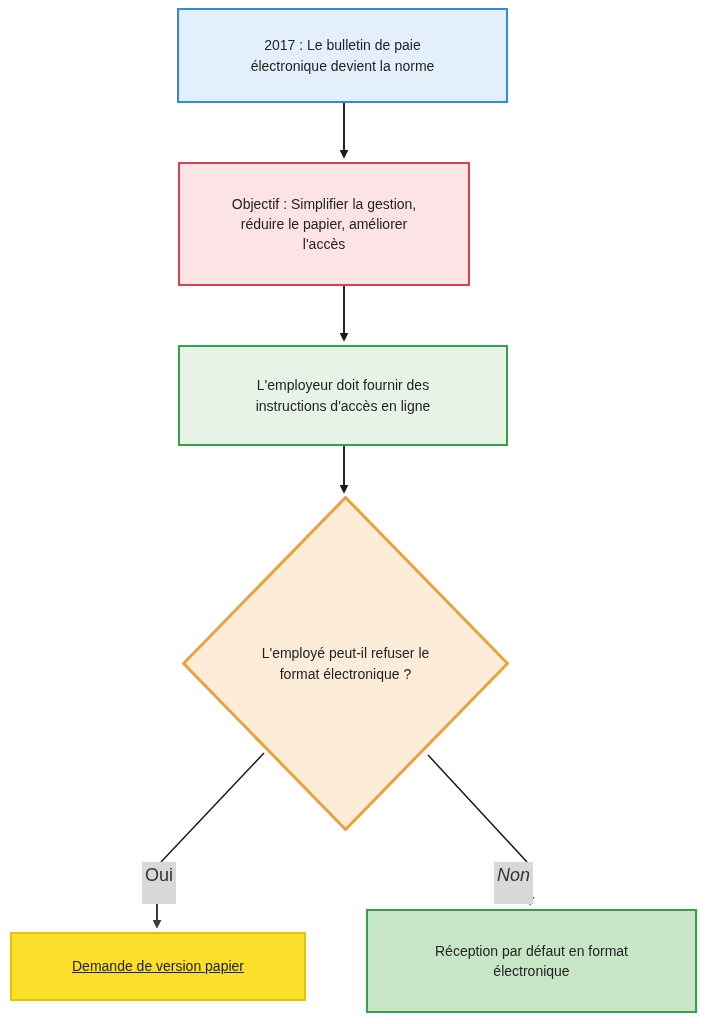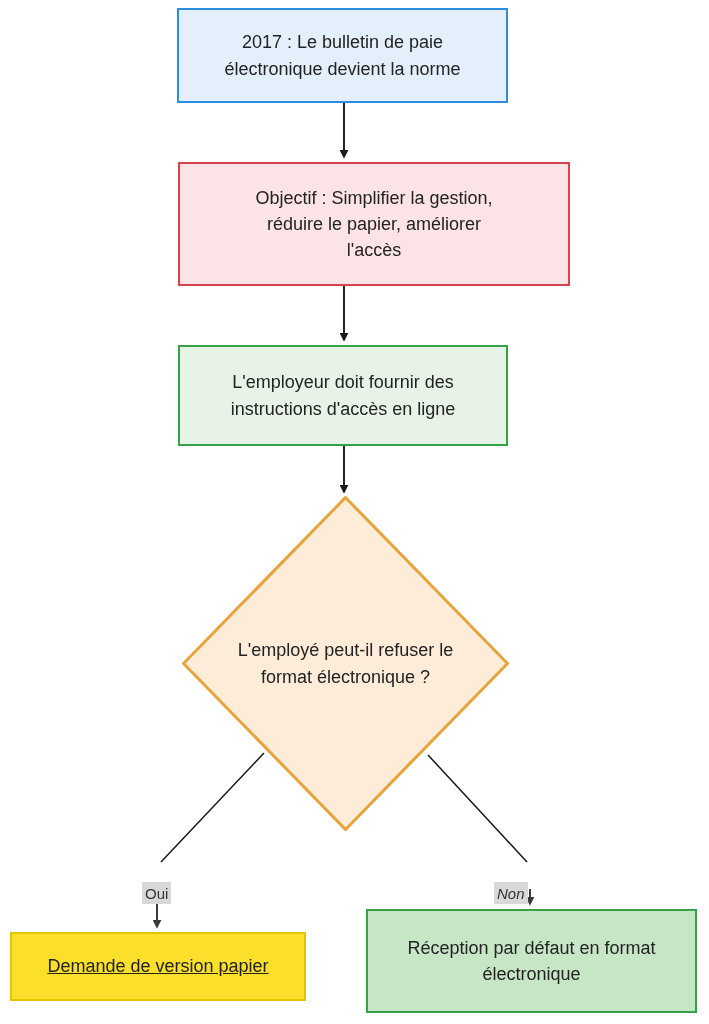--- a/index.html
+++ b/index.html
@@ -27,7 +27,7 @@
     justify-content: flex-end;
     text-align: center;
     color: #232323;
-    font-size: 18px;
+    font-size: 14px;
     line-height: 1.45;
     z-index: 3;
   }

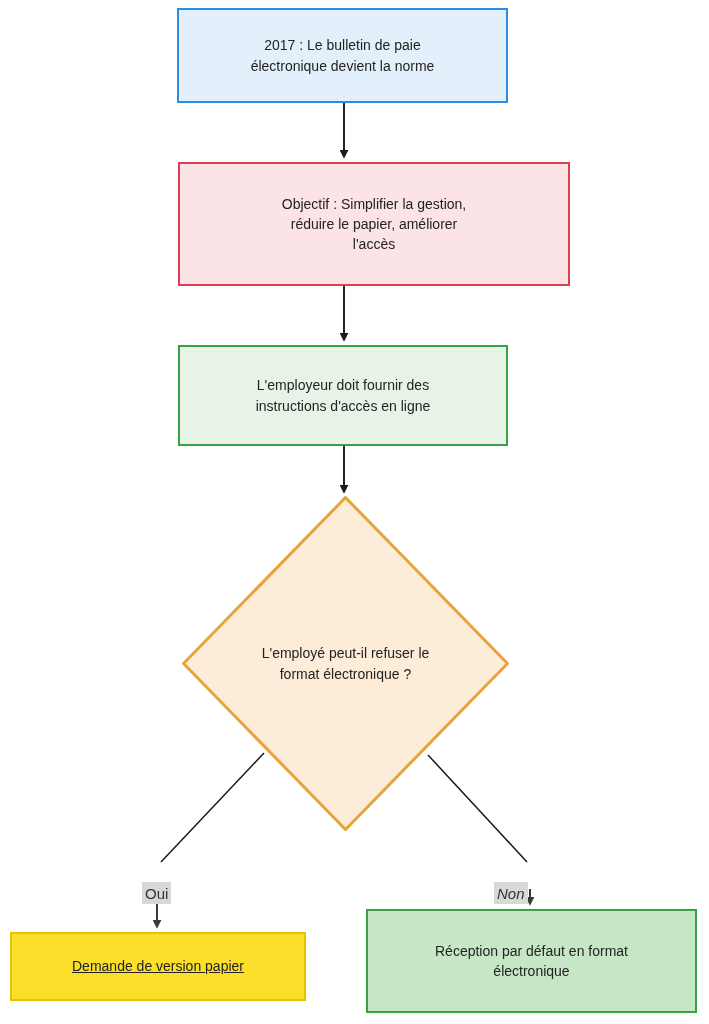--- a/index.html
+++ b/index.html
@@ -46,7 +46,7 @@
     border: 2px solid #2d8ee0;
   }
   #node-objective {
-    left: 178px; top: 162px; width: 392px; height: 124px;
+    left: 178px; top: 162px; width: 292px; height: 124px;
     background: #fbe3e6;
     border: 2px solid #d9434f;
   }

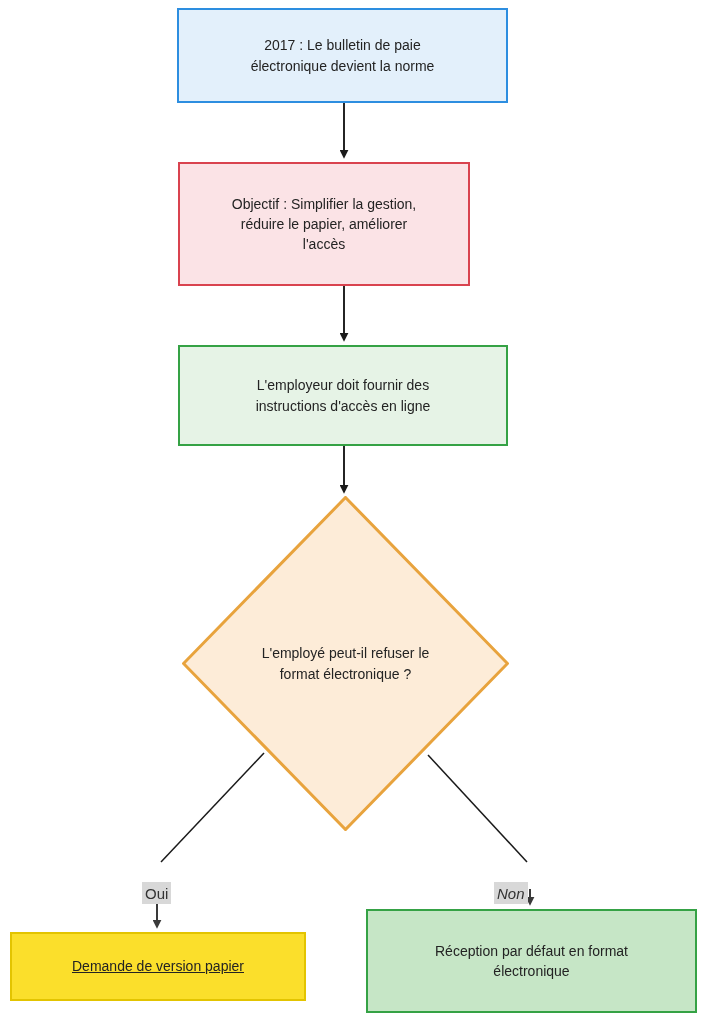--- a/index.html
+++ b/index.html
@@ -98,12 +98,11 @@
     position: absolute;
     background: #d8d8d8;
     color: #333333;
-    font-size: 15px;
+    font-size: 18px;
     line-height: 1;
-    padding: 4px 3px 3px 3px;
+    padding: 4px 3px 20px 3px;
     z-index: 4;
     white-space: nowrap;
-    margin-top: 20px;
   }
   #edge-label-yes { left: 142px; top: 862px; }
   #edge-label-no  { left: 494px; top: 862px; font-style: italic; }

